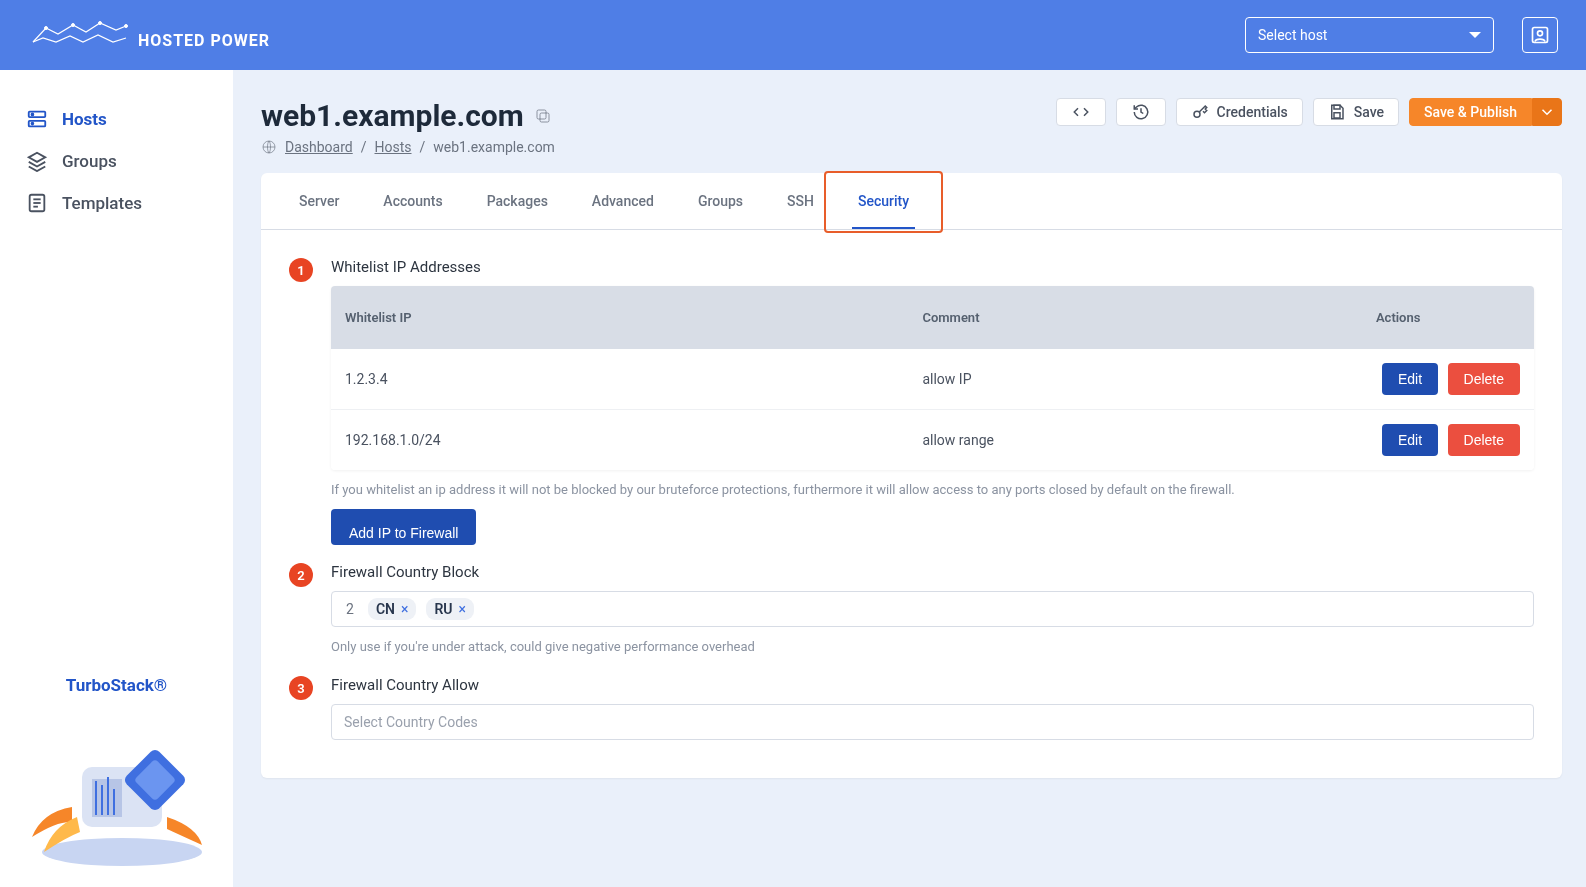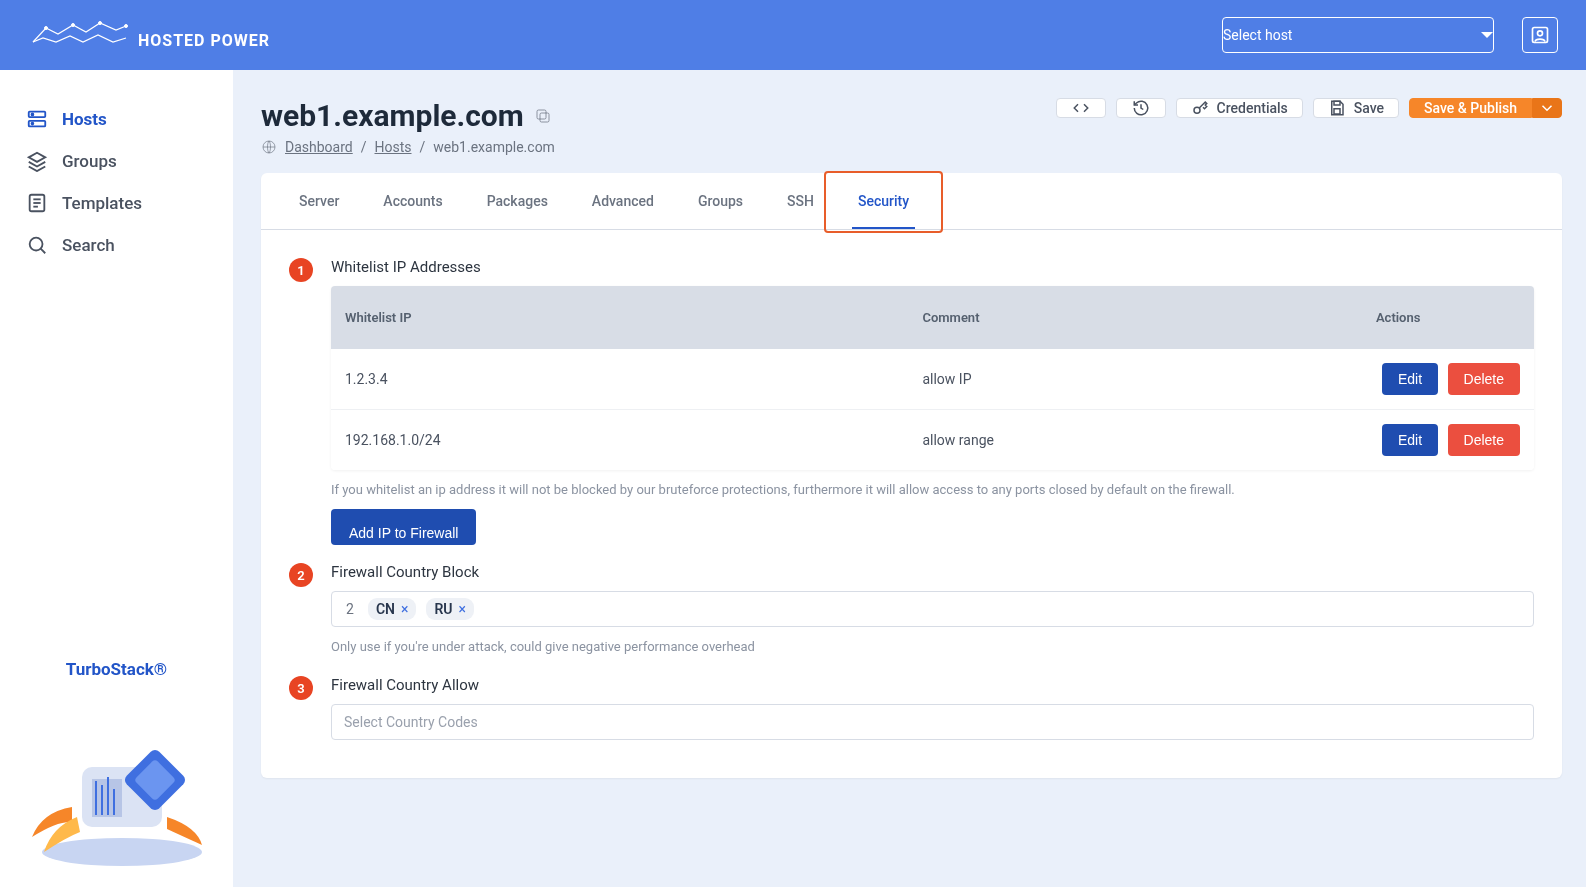--- a/index.html
+++ b/index.html
@@ -25,7 +25,7 @@
   .logo{display:flex;align-items:flex-end;gap:10px;color:#fff;font-weight:700;letter-spacing:1px;font-size:16px;}
   .logo svg{width:100px;height:30px;fill:#fff;stroke:#fff;}
   .spacer{flex:1;}
-  .host-select{position:relative;width:272px;height:36px;border:1.5px solid #fff;border-radius:4px;display:flex;align-items:center;padding:0 0;color:#fff;cursor:pointer;}
+  .host-select{position:relative;width:249px;height:36px;border:1.5px solid #fff;border-radius:4px;display:flex;align-items:center;padding:0 12px;color:#fff;cursor:pointer;}
   .host-select .chevron{margin-left:auto;width:0;height:0;border-left:6px solid transparent;border-right:6px solid transparent;border-top:6px solid #fff;}
   .user-btn{width:36px;height:36px;border:1.5px solid #fff;border-radius:4px;display:flex;align-items:center;justify-content:center;cursor:pointer;margin-left:12px;}
   .user-btn svg{width:20px;height:20px;stroke:#fff;fill:none;stroke-width:2;}

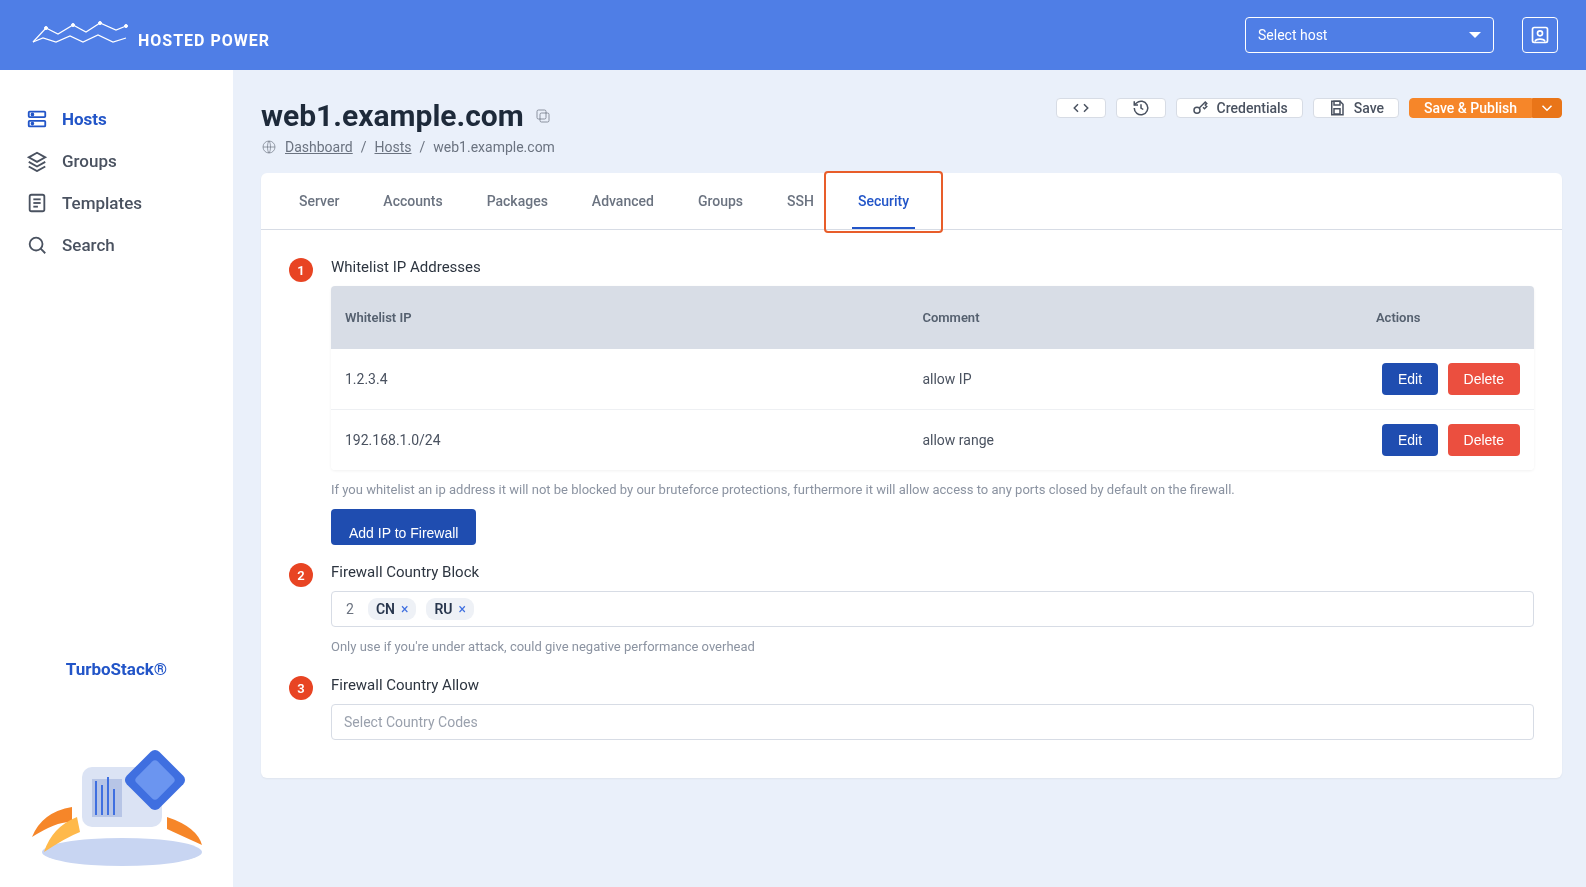--- a/index.html
+++ b/index.html
@@ -50,7 +50,7 @@
   .breadcrumb svg{width:16px;height:16px;stroke:var(--muted);fill:none;}
 
   .head-actions{margin-left:auto;display:flex;gap:10px;}
-  .btn{height:20px;border:1px solid var(--border);background:#fff;border-radius:4px;display:flex;align-items:center;gap:8px;padding:0 14px;color:#4a5260;cursor:pointer;font-size:14px;font-weight:500;}
+  .btn{height:28px;border:1px solid var(--border);background:#fff;border-radius:4px;display:flex;align-items:center;gap:8px;padding:0 14px;color:#4a5260;cursor:pointer;font-size:14px;font-weight:500;}
   .btn.icon-only{width:50px;justify-content:center;padding:0;}
   .btn svg{width:18px;height:18px;stroke:currentColor;fill:none;stroke-width:2;}
   .btn-orange-split{display:flex;gap:0;}

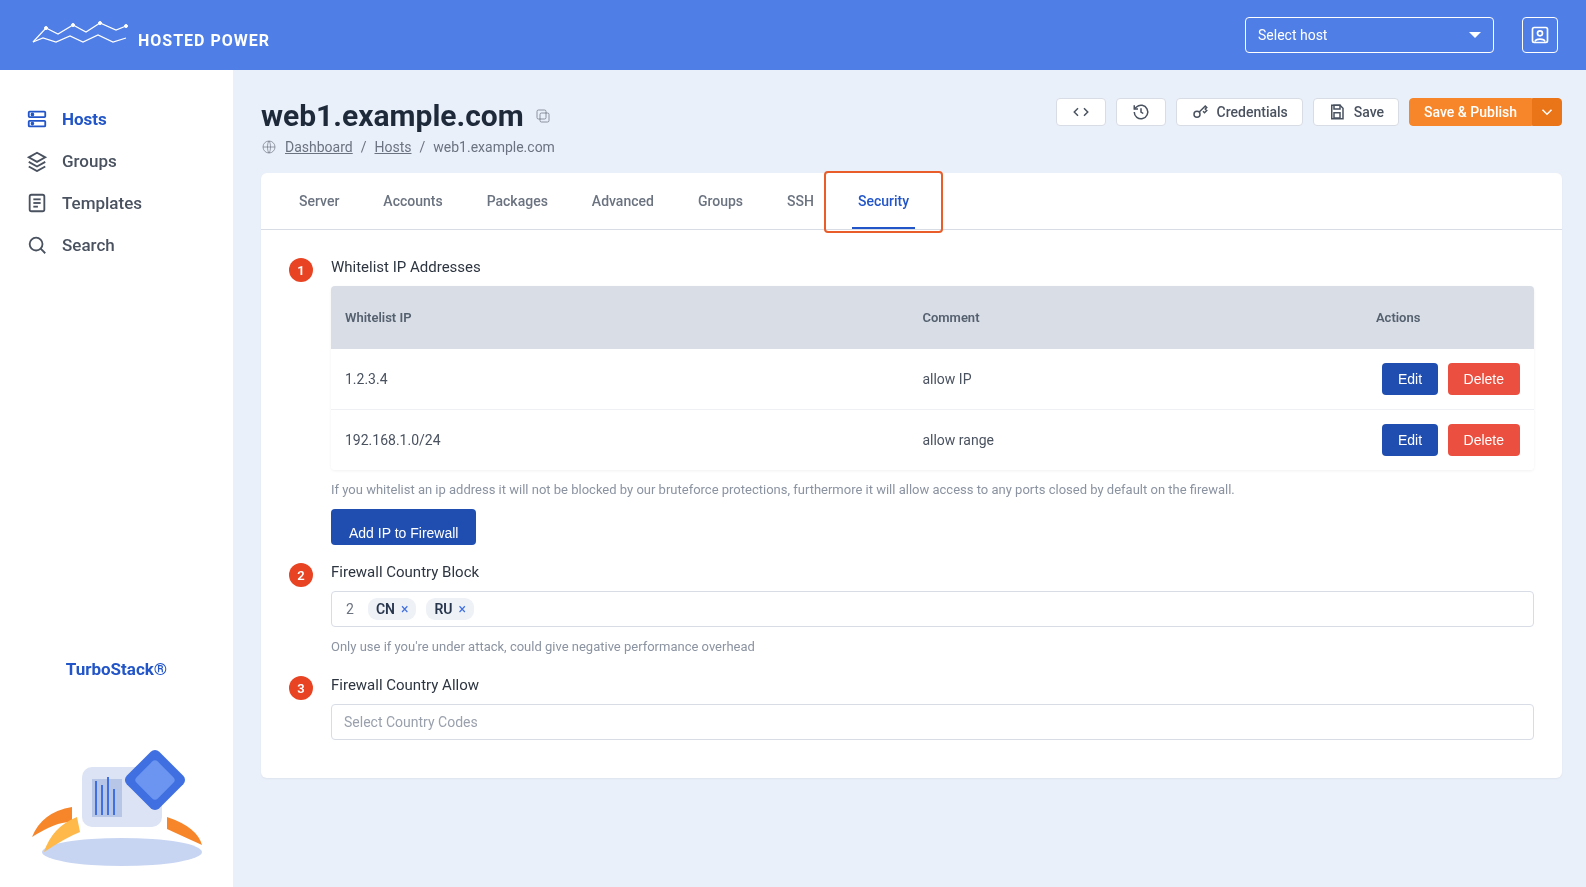--- a/index.html
+++ b/index.html
@@ -144,13 +144,6 @@
           <line x1="8" y1="16" x2="13" y2="16"></line>
         </svg>
       <span>Templates</span>
-    </div>
-    <div class="sidebar-item">
-      <svg viewBox="0 0 24 24">
-          <circle cx="11" cy="11" r="7"></circle>
-          <line x1="16" y1="16" x2="21" y2="21"></line>
-        </svg>
-      <span>Search</span>
     </div>
 
     <div class="sidebar-footer">

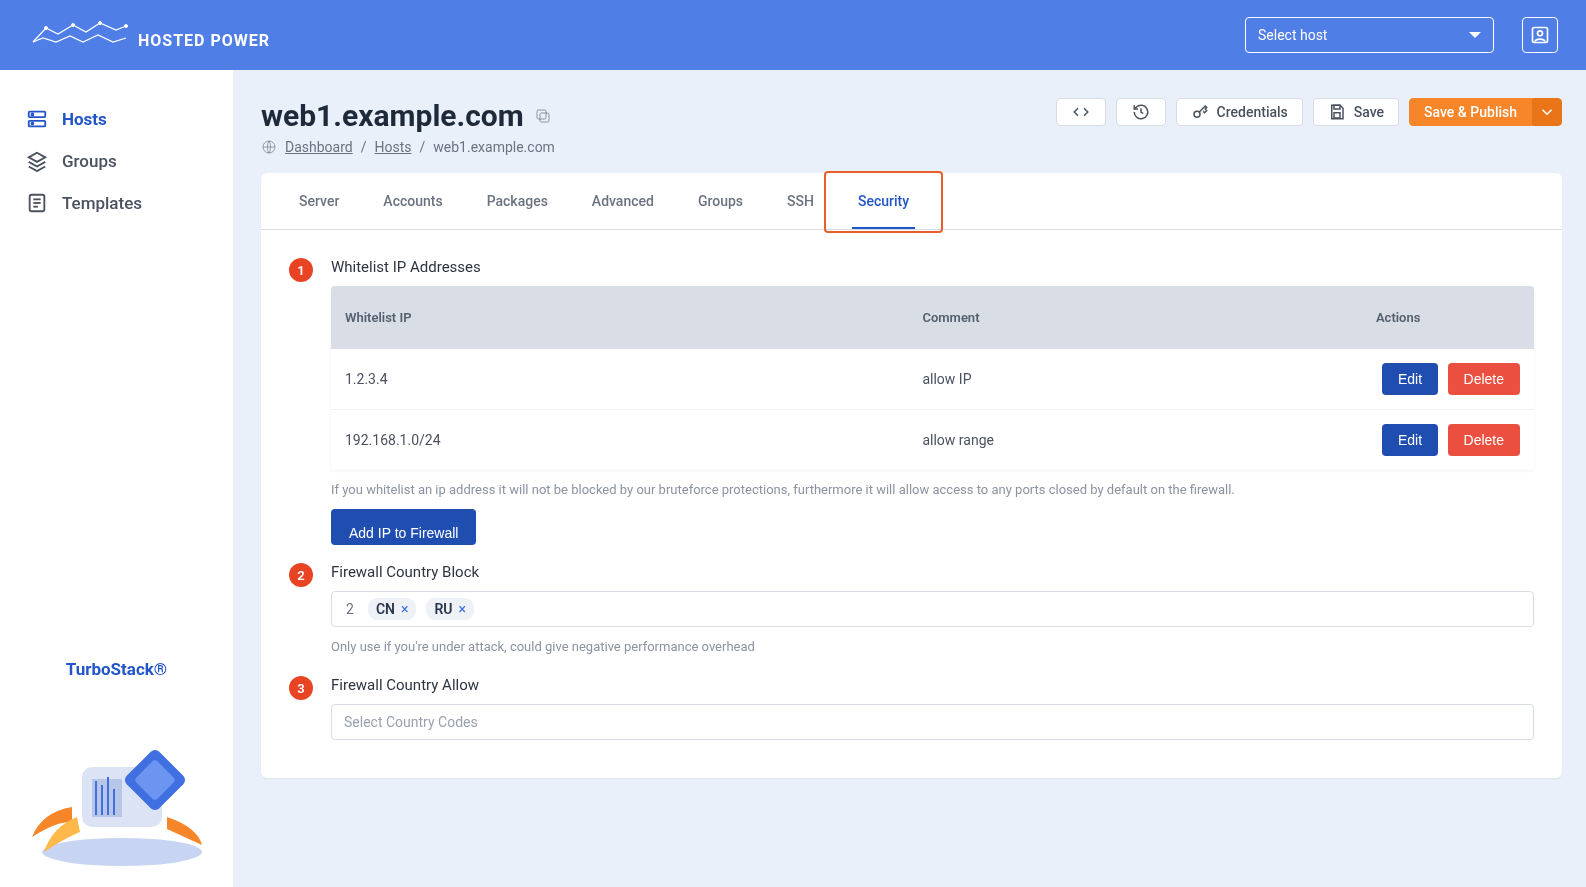--- a/index.html
+++ b/index.html
@@ -36,7 +36,7 @@
   .sidebar-item.active{color:var(--blue-text);font-weight:700;}
   .sidebar-item svg{width:22px;height:22px;stroke:currentColor;fill:none;stroke-width:2;}
   .sidebar-footer{margin-top:auto;padding:10px 0 20px;text-align:center;}
-  .sidebar-brand{color:var(--blue-text);font-weight:700;font-size:17px;margin-bottom:28px;}
+  .sidebar-brand{color:var(--blue-text);font-weight:700;font-size:17px;margin-bottom:12px;}
   .sidebar-img{height:160px;display:flex;align-items:flex-end;justify-content:center;}
   .sidebar-img svg{width:190px;height:150px;}
 

